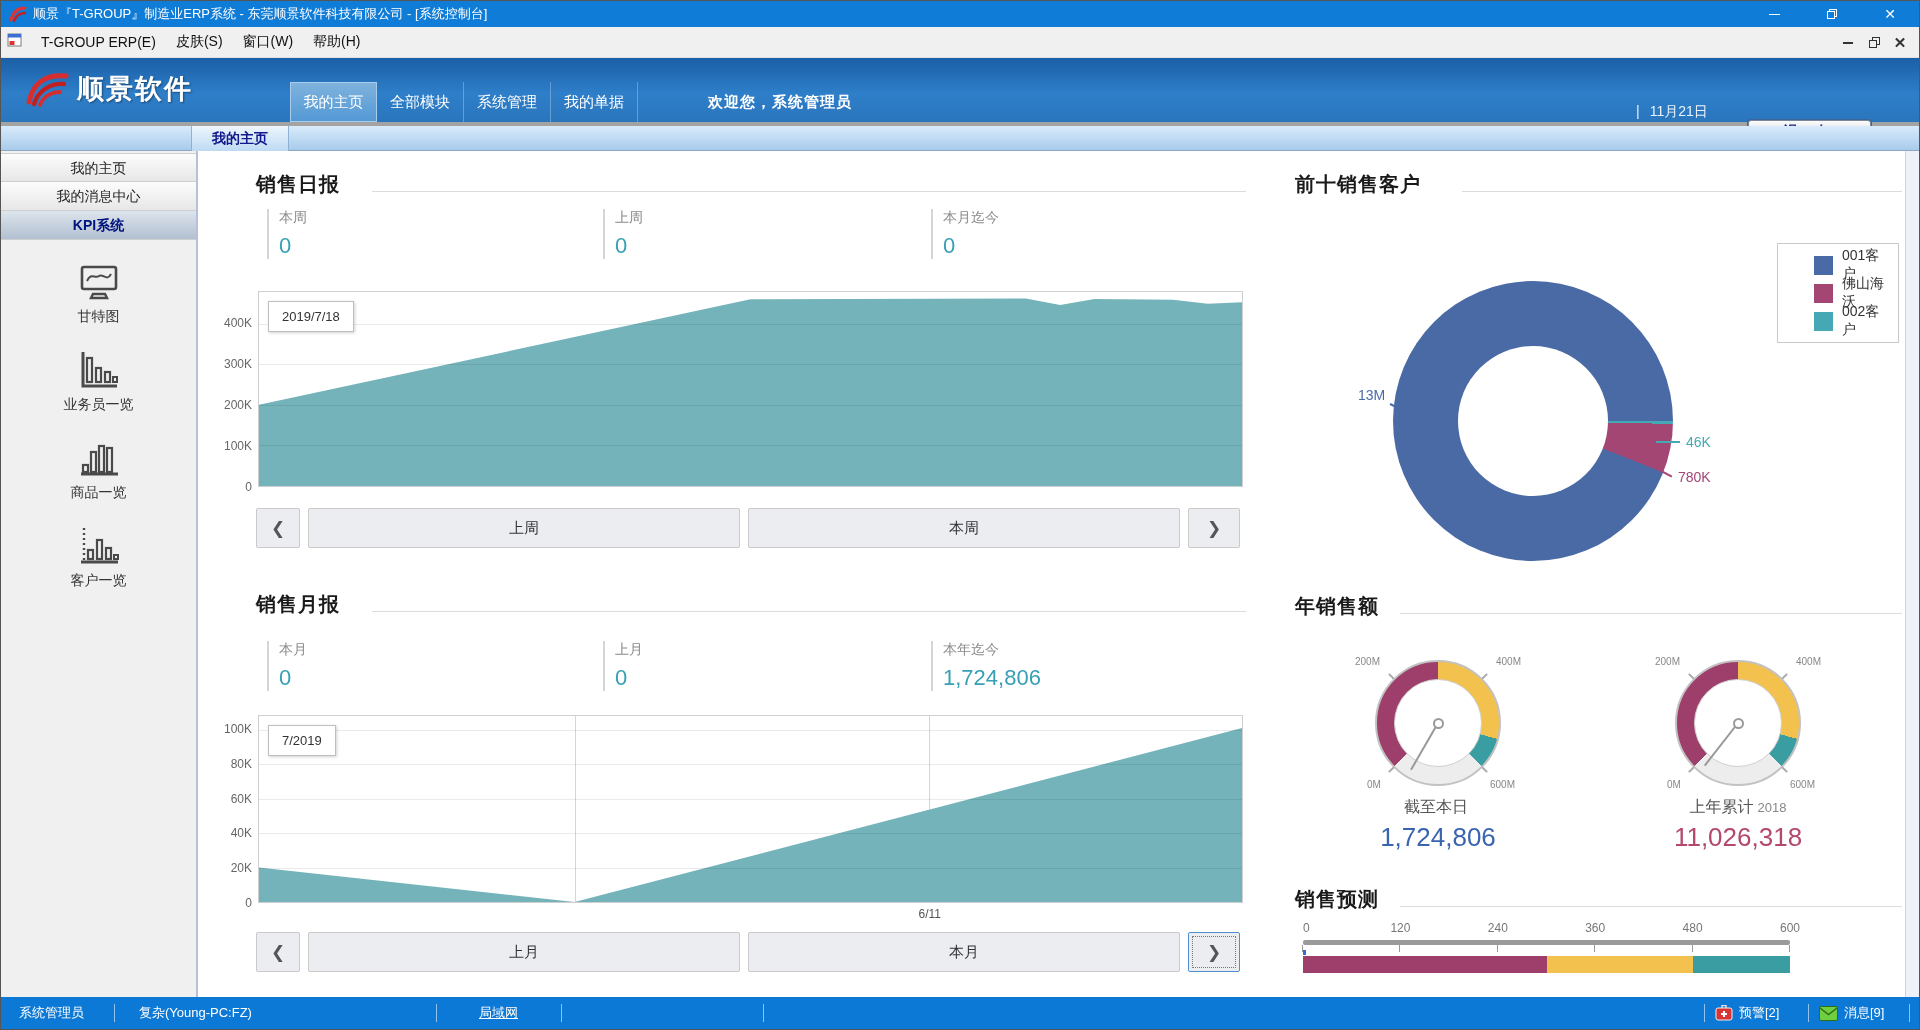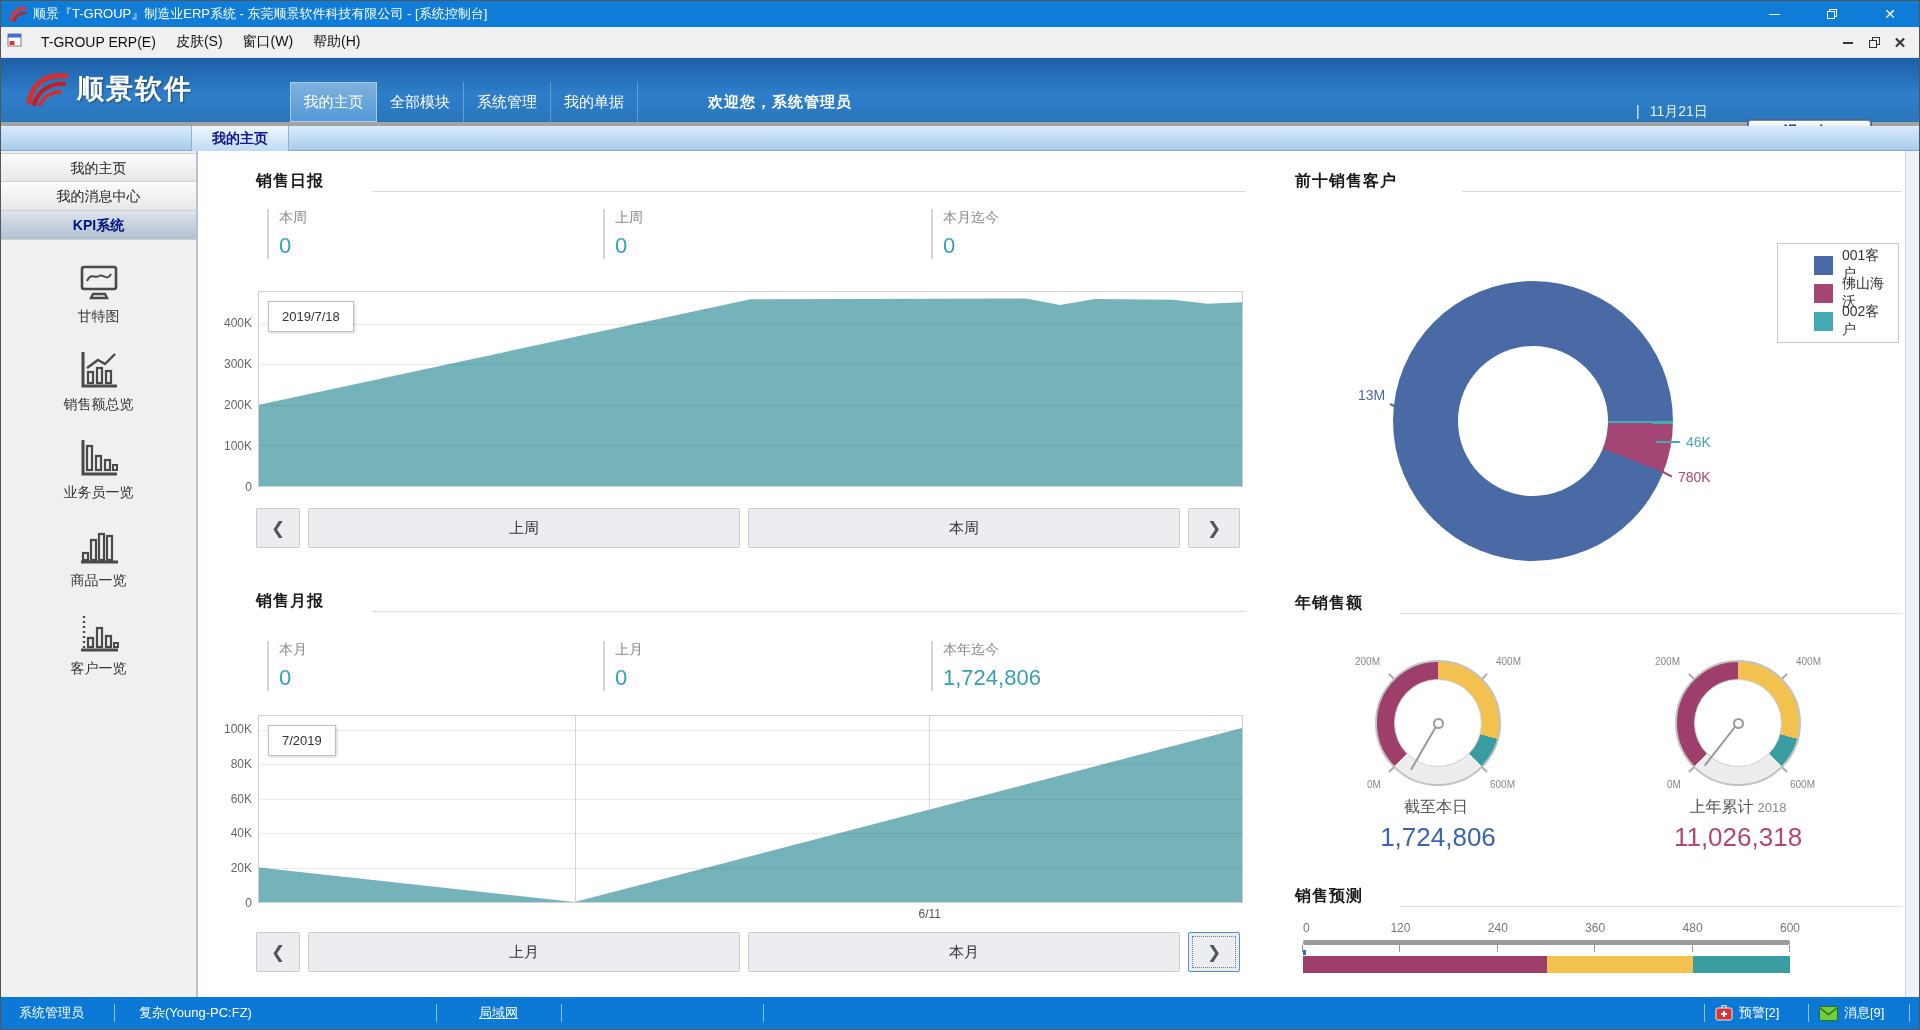--- a/index.html
+++ b/index.html
@@ -68,7 +68,7 @@
   .content { position:absolute; left:199px; top:0; right:14px; bottom:0; background:#fff; }
   .vscroll { position:absolute; right:0; top:0; width:14px; height:100%; background:#eef2f8; border-left:1px solid #ccd4e0; }
 
-  .sec-title { position:absolute; font-size:16px; font-weight:bold; color:#1a1a1a; letter-spacing:1px; }
+  .sec-title { position:absolute; font-size:20px; font-weight:bold; color:#1a1a1a; letter-spacing:1px; }
   .sec-hr { position:absolute; height:1px; background:#dcdcdc; }
 
   .stat { position:absolute; border-left:2px solid #d5d5d5; padding-left:10px; width:240px; }

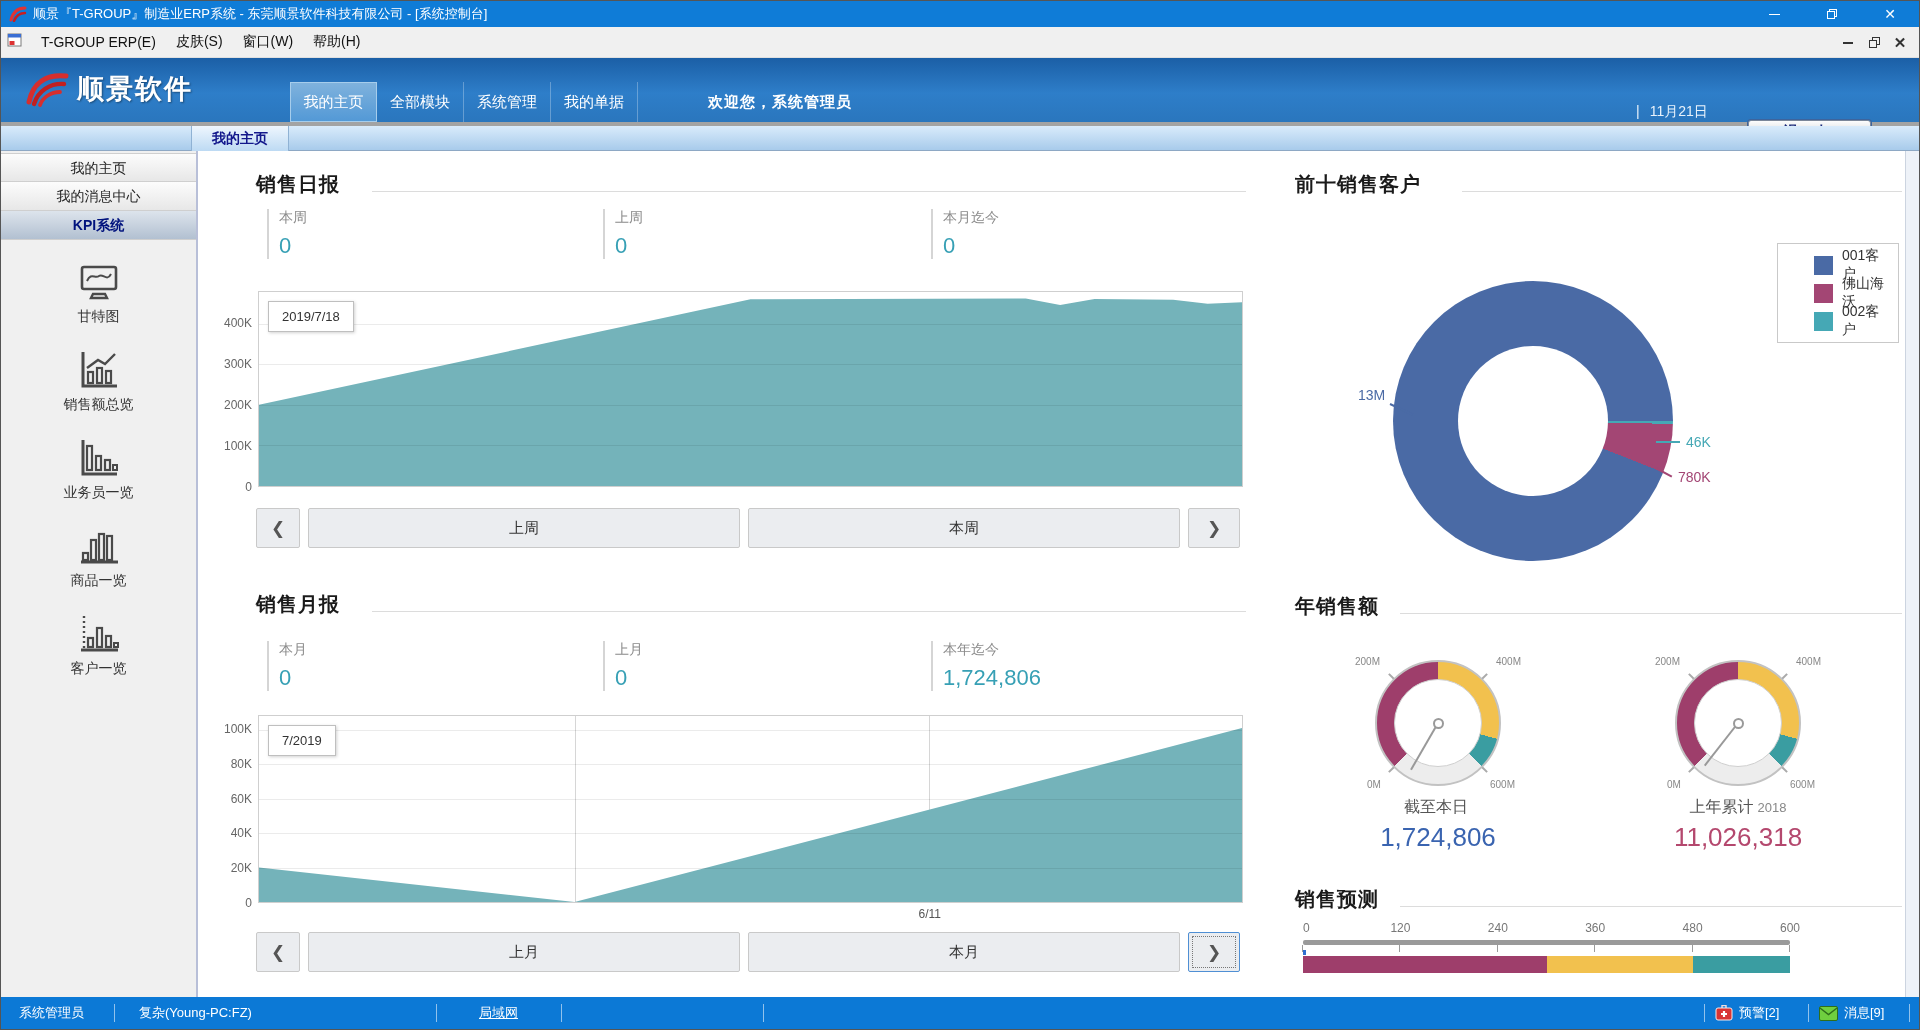--- a/index.html
+++ b/index.html
@@ -241,18 +241,6 @@
           <span class="kicon">
             <svg width="44" height="40" viewBox="0 0 44 40">
                 <path d="M6 2 L6 36 L40 36" stroke="#4a4a4a" stroke-width="3" fill="none"></path>
-                <rect x="11" y="22" width="5" height="11" fill="none" stroke="#4a4a4a" stroke-width="2.2"></rect>
-                <rect x="20" y="18" width="5" height="15" fill="none" stroke="#4a4a4a" stroke-width="2.2"></rect>
-                <rect x="29" y="21" width="5" height="12" fill="none" stroke="#4a4a4a" stroke-width="2.2"></rect>
-                <path d="M10 18 L21 10 L28 14 L38 4" stroke="#4a4a4a" stroke-width="2.4" fill="none"></path>
-              </svg>
-          </span>
-          <span class="klabel">销售额总览</span>
-        </div>
-        <div class="kpi-item">
-          <span class="kicon">
-            <svg width="44" height="40" viewBox="0 0 44 40">
-                <path d="M6 2 L6 36 L40 36" stroke="#4a4a4a" stroke-width="3" fill="none"></path>
                 <rect x="10" y="8" width="5" height="24" fill="none" stroke="#4a4a4a" stroke-width="2.2"></rect>
                 <rect x="19" y="18" width="5" height="14" fill="none" stroke="#4a4a4a" stroke-width="2.2"></rect>
                 <rect x="28" y="22" width="5" height="10" fill="none" stroke="#4a4a4a" stroke-width="2.2"></rect>

